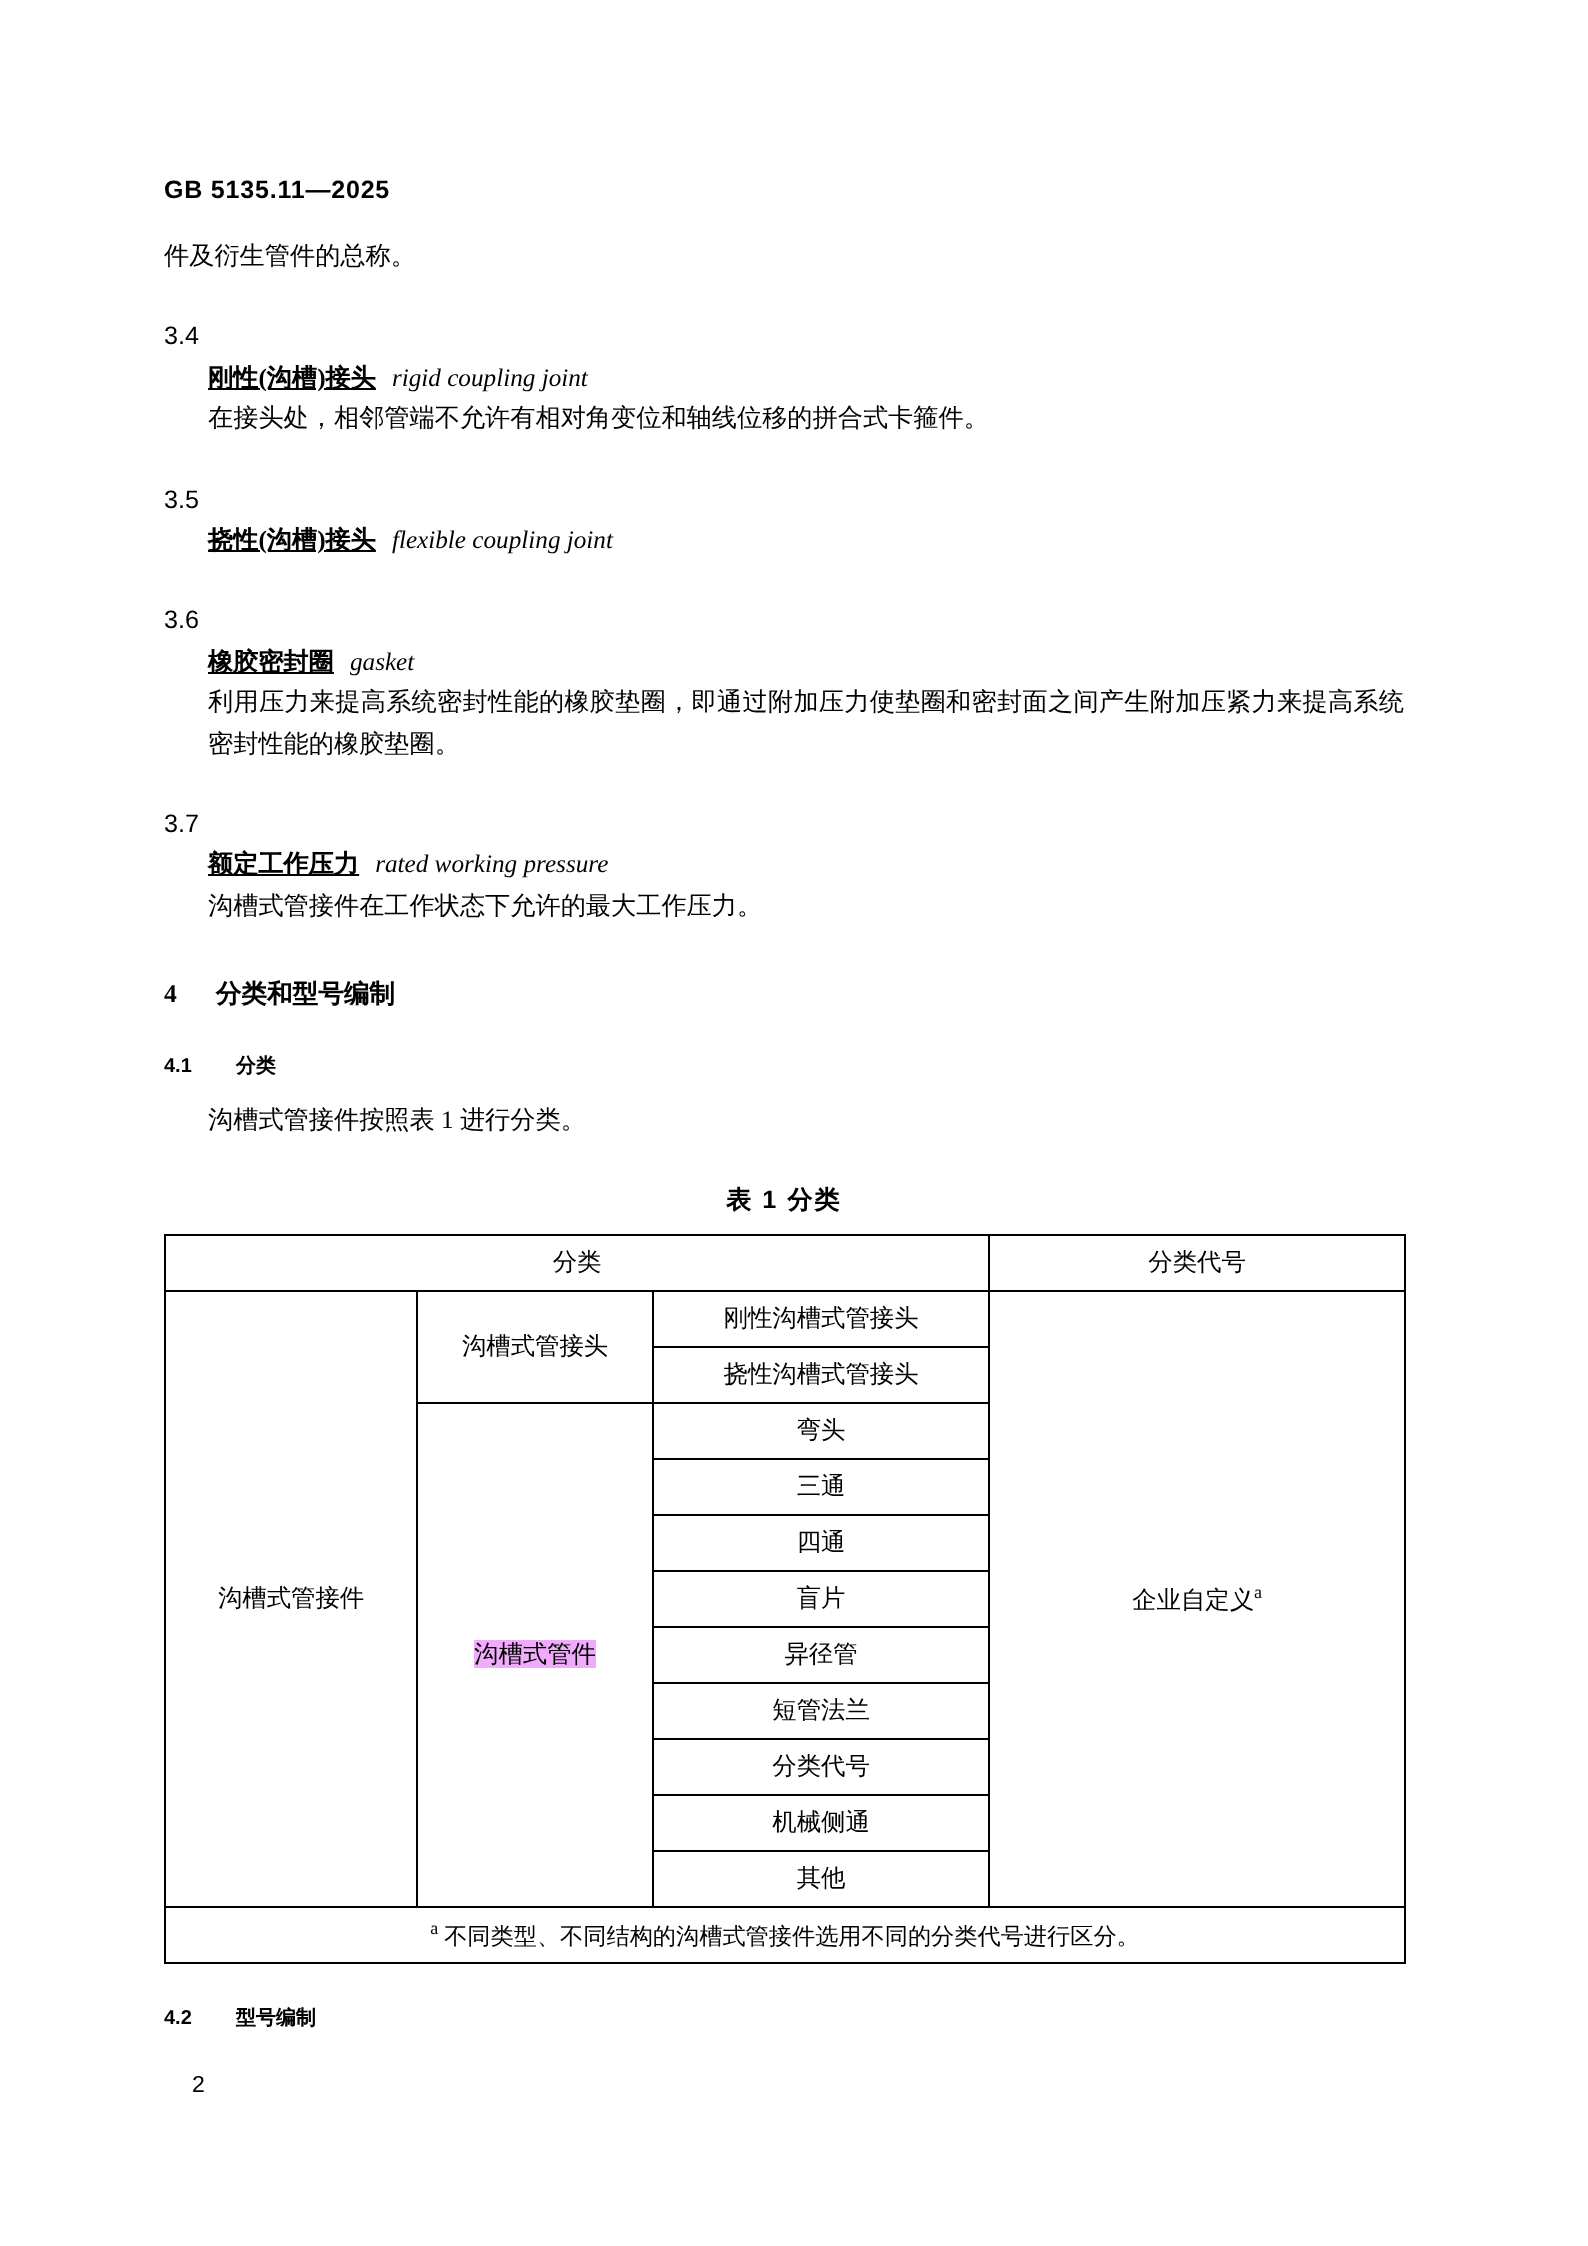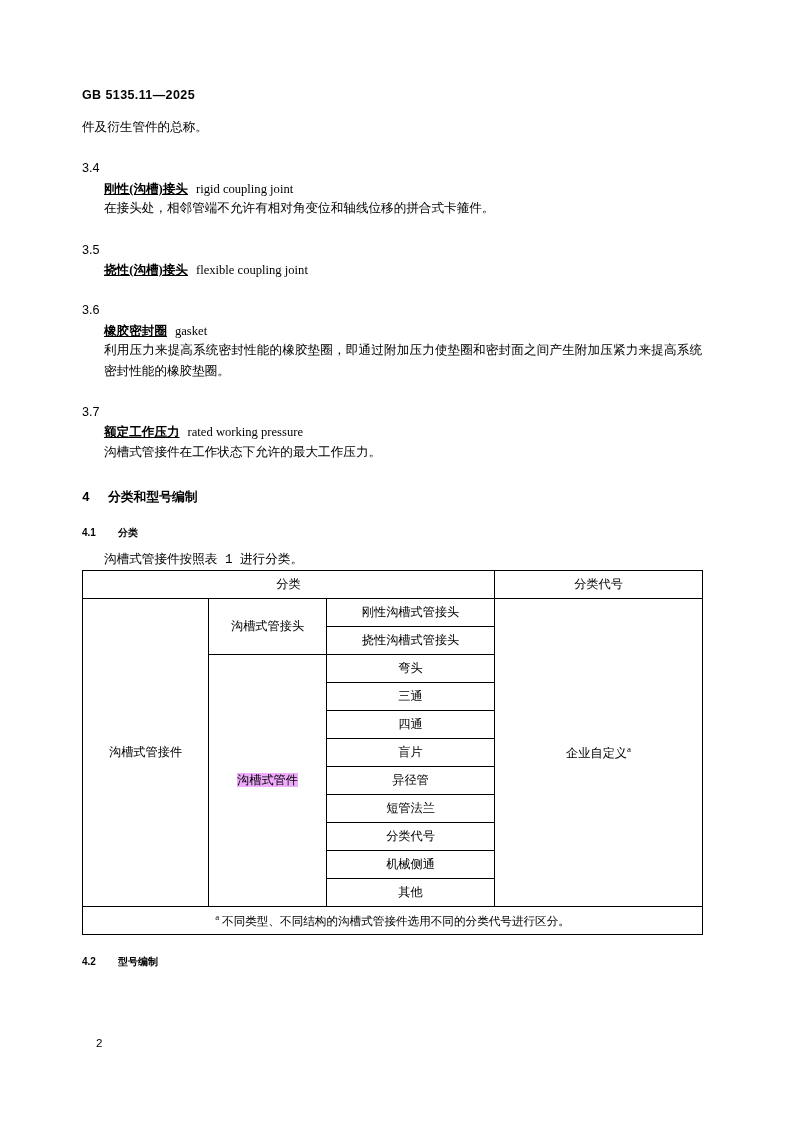--- a/index.html
+++ b/index.html
@@ -41,7 +41,6 @@
     line-height: 1.62;
     margin: 0;
     text-align: justify;
-    font-family: Liberation Mono, monospace;
   }
   .clause-num {
     font-size: 12.6px;

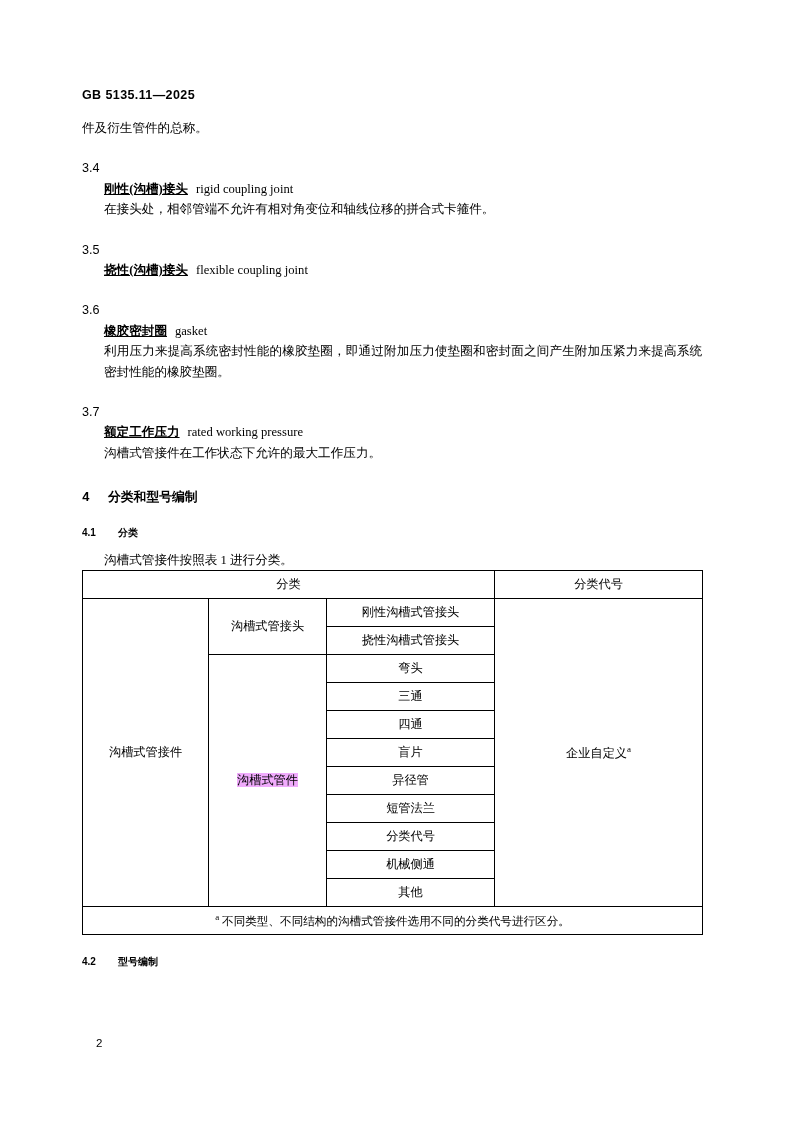--- a/index.html
+++ b/index.html
@@ -61,6 +61,7 @@
   .term-en {
     font-family: "Liberation Serif", serif;
     padding-left: 8px;
+    font-style: italic;
   }
   .body-indent {
     padding-left: 22px;

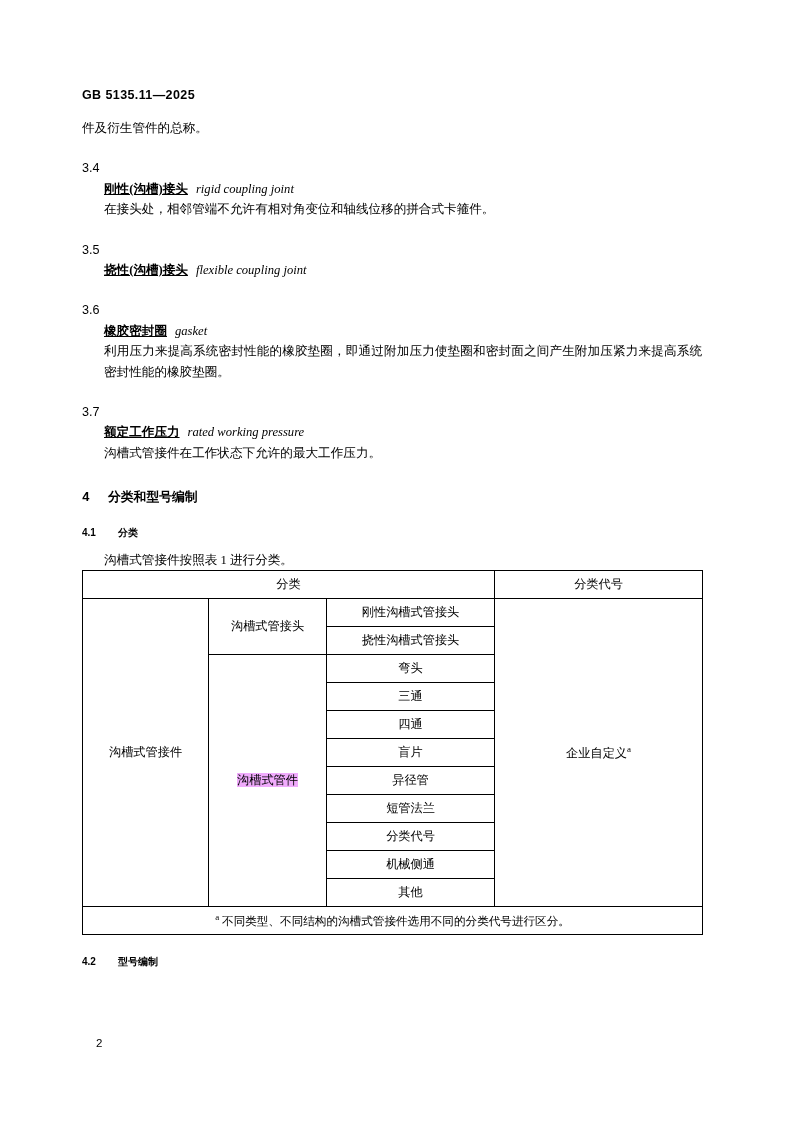--- a/index.html
+++ b/index.html
@@ -68,7 +68,7 @@
   }
   .section-head {
     font-size: 12.8px;
-    font-family: Liberation Mono, monospace;
+    font-family: Liberation Serif, serif;
     font-weight: bold;
     margin: 26px 0 0 0;
   }

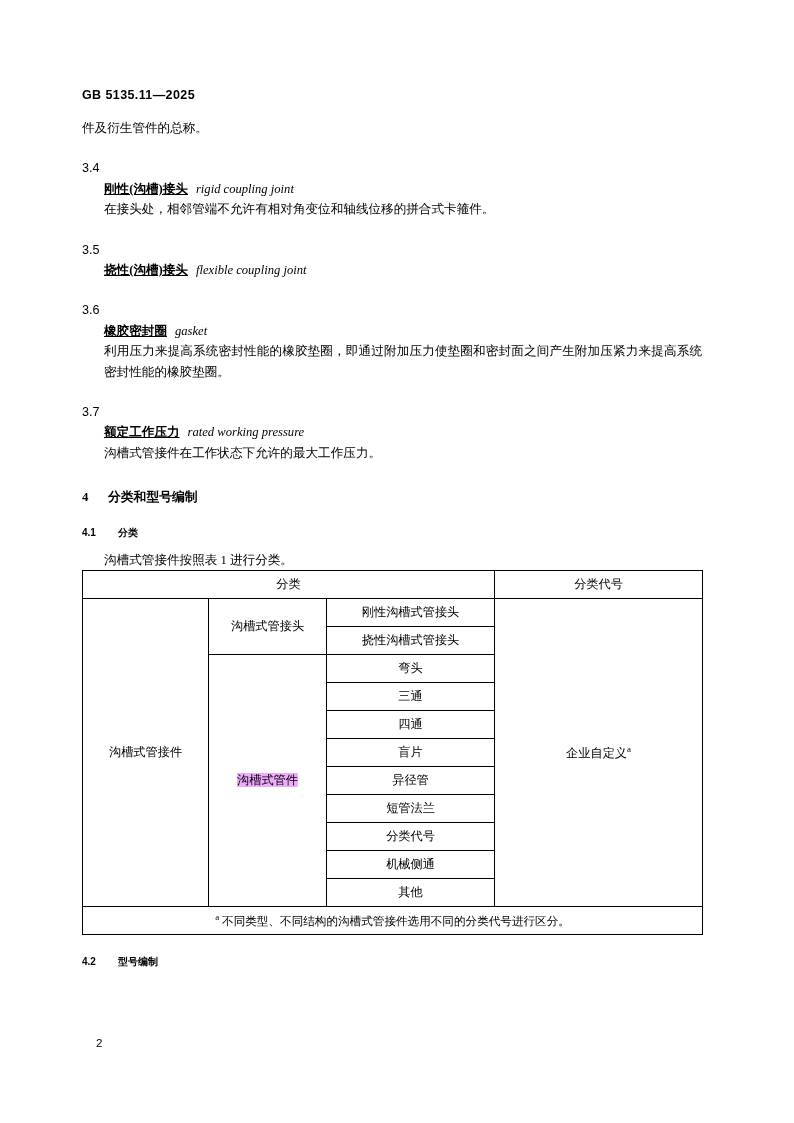--- a/index.html
+++ b/index.html
@@ -174,6 +174,7 @@
     <div class="gap-s"></div>
     <div class="para body-indent">沟槽式管接件按照表 1 进行分类。</div>
 
+    <div class="table-title">表 1  分类</div>
 
     <table class="cls">
       <colgroup>

